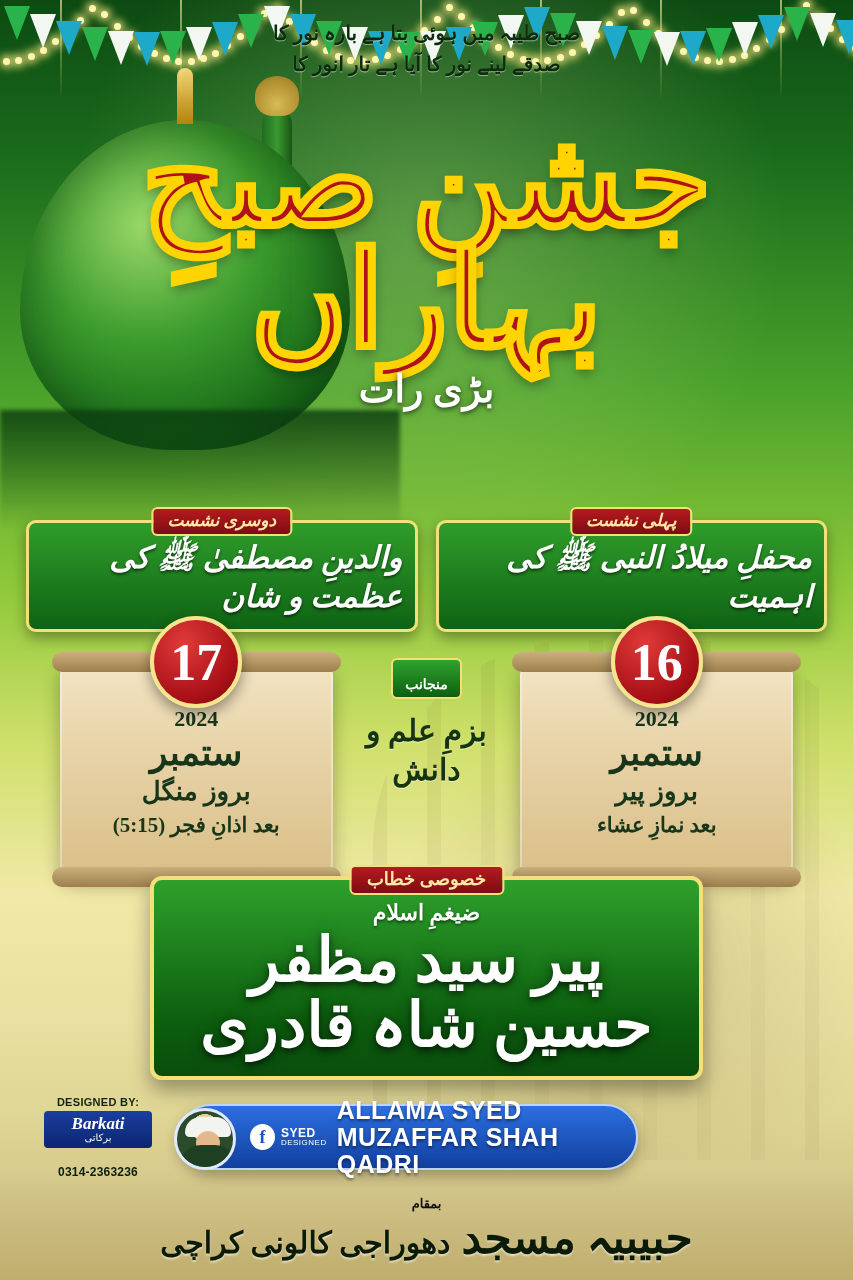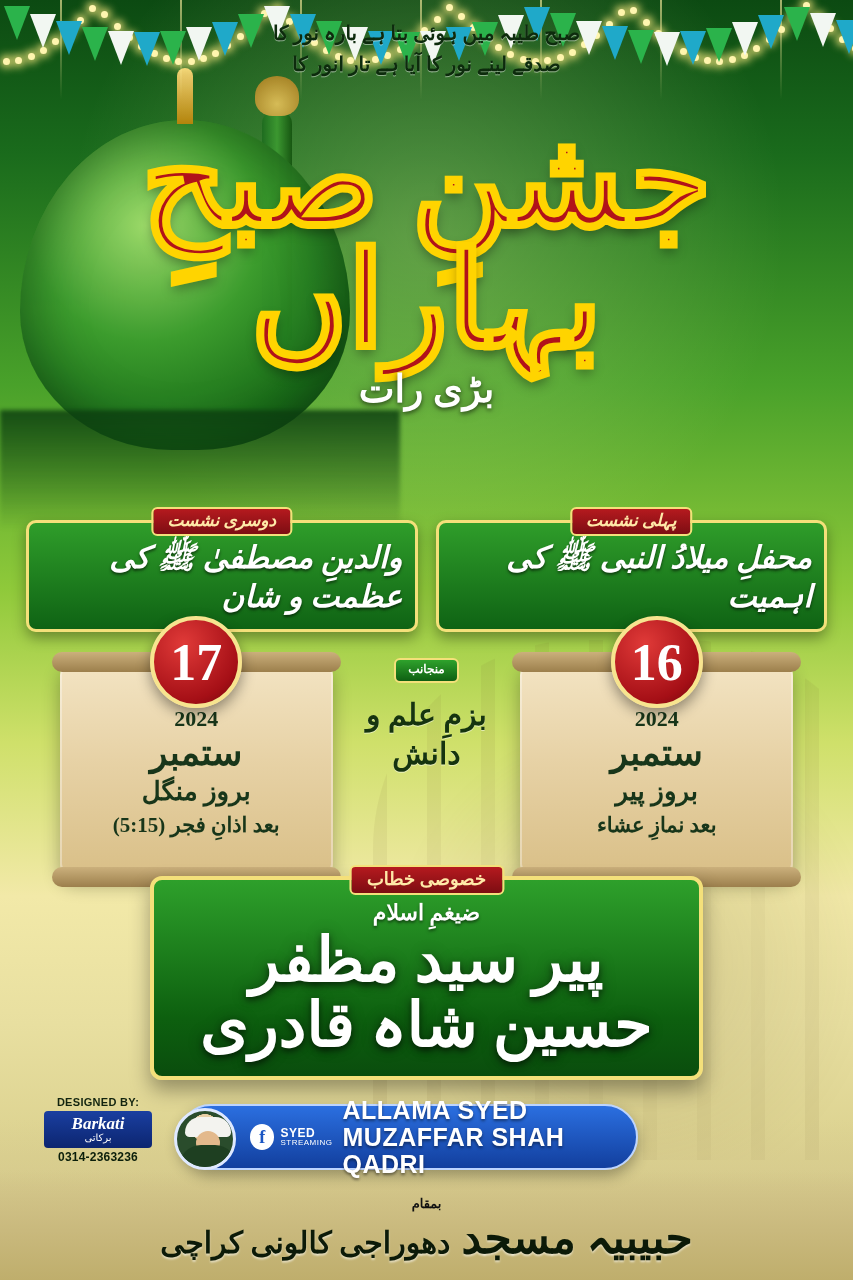--- a/index.html
+++ b/index.html
@@ -274,10 +274,10 @@
     color: #fff;
     border: 2px solid #f4e07a;
     border-radius: 6px;
-    padding: 2px 12px 4px;
-    font-family: "Liberation Serif", serif;
-    font-weight: bold;
-    font-size: 12px;
+    padding: 16px 12px 4px;
+    font-family: "Liberation Serif", serif;
+    font-weight: bold;
+    font-size: 14px;
   }
   .mid-ribbon .rtext {
     margin-top: 12px;

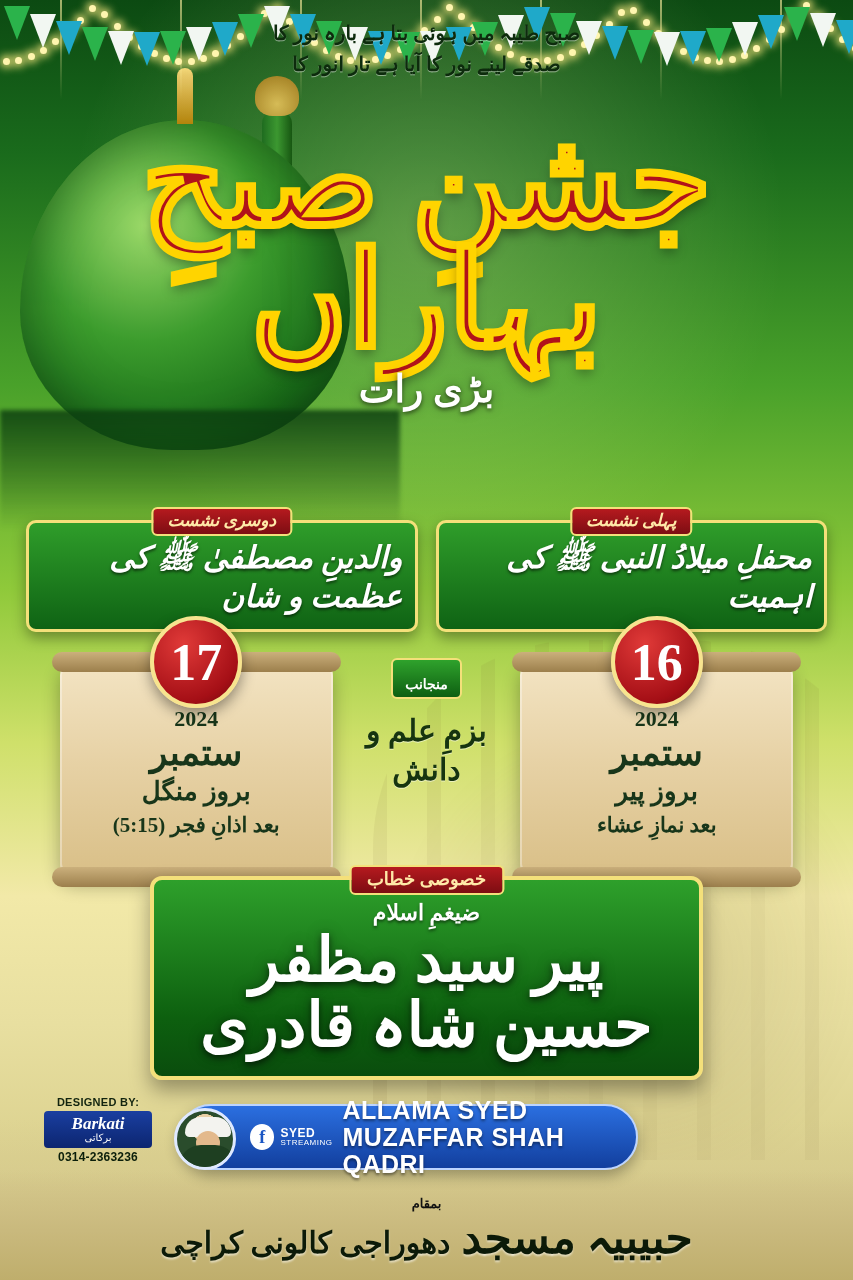--- a/index.html
+++ b/index.html
@@ -661,7 +661,7 @@
     <div class="fb">f</div>
     <div class="live-word">
       <span>SYED</span>
-      <small>STREAMING</small>
+      <small>DESIGNED</small>
     </div>
     <div class="live-name">
       <div>ALLAMA SYED</div>

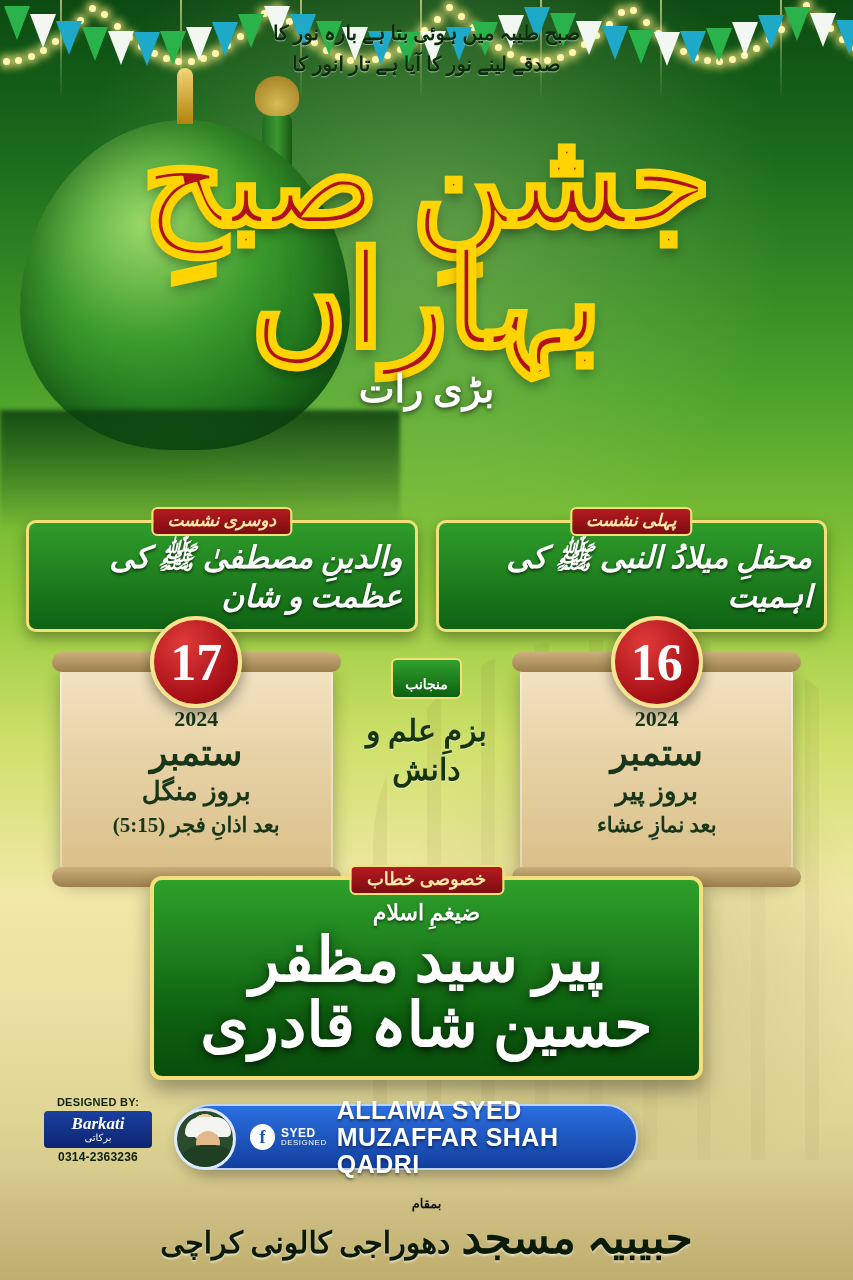--- a/index.html
+++ b/index.html
@@ -369,7 +369,7 @@
     font-size: 10px;
   }
   .designer .dphone {
-    margin-top: 2px;
+    margin-top: 17px;
     font-size: 12px;
     font-weight: bold;
     color: #0b1f0a;

